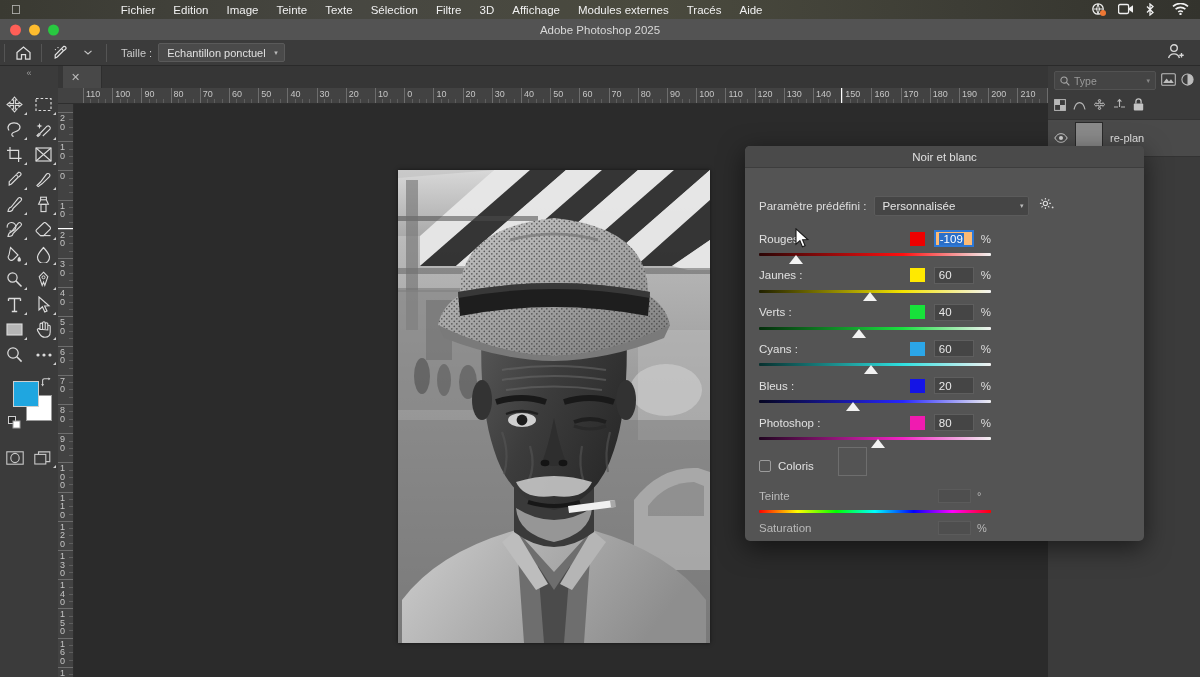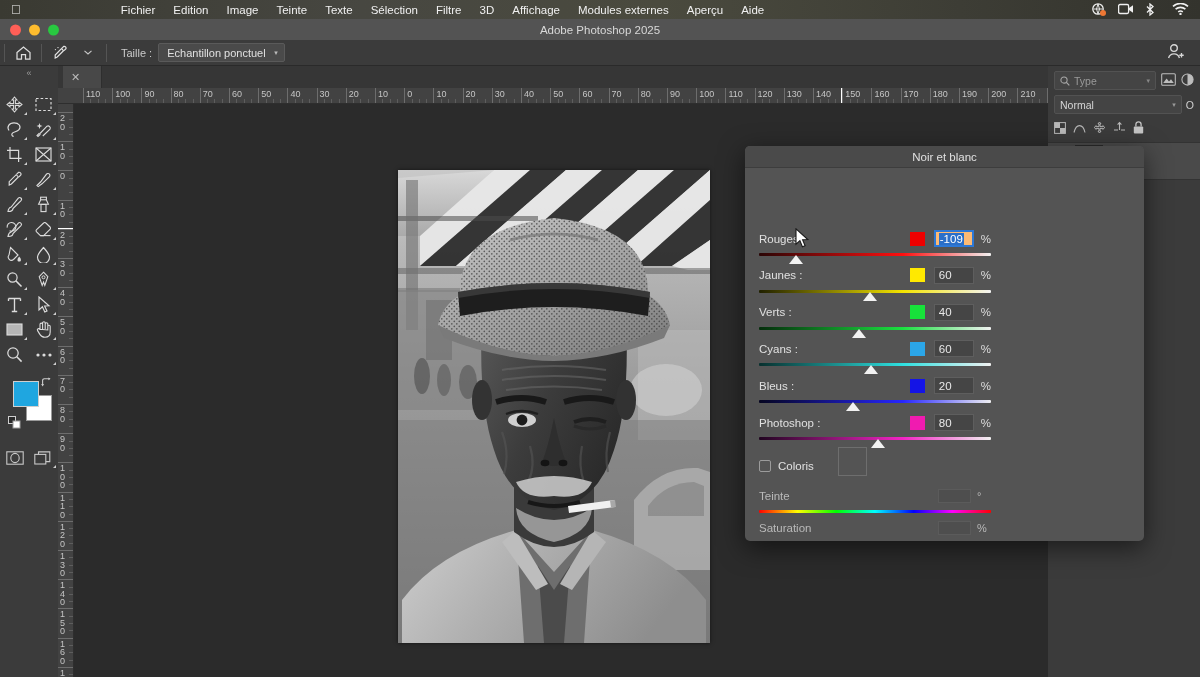--- a/index.html
+++ b/index.html
@@ -244,7 +244,7 @@
   <div class="mi">3D</div>
   <div class="mi">Affichage</div>
   <div class="mi">Modules externes</div>
-  <div class="mi">Aperçu</div>
+  <div class="mi">Tracés</div>
   <div class="mi">Aide</div>
   <div class="right">
     <span class="sysicon">

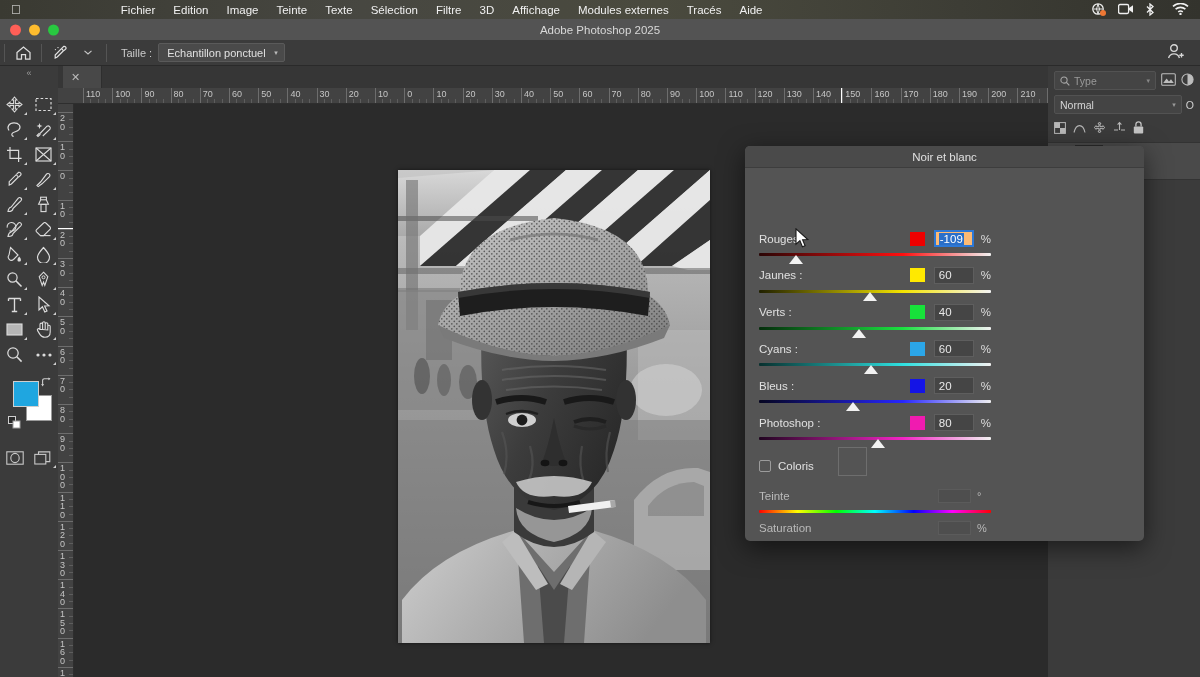--- a/index.html
+++ b/index.html
@@ -969,13 +969,6 @@
         </svg>
     </span>
   </div>
-  <div class="blend-row">
-    <div class="blend-sel">
-      <span>Normal</span>
-      <span class="car">▾</span>
-    </div>
-    <span class="op">O</span>
-  </div>
   <div class="lock-row">
     <span>
       <svg width="12" height="12" viewBox="0 0 12 12">

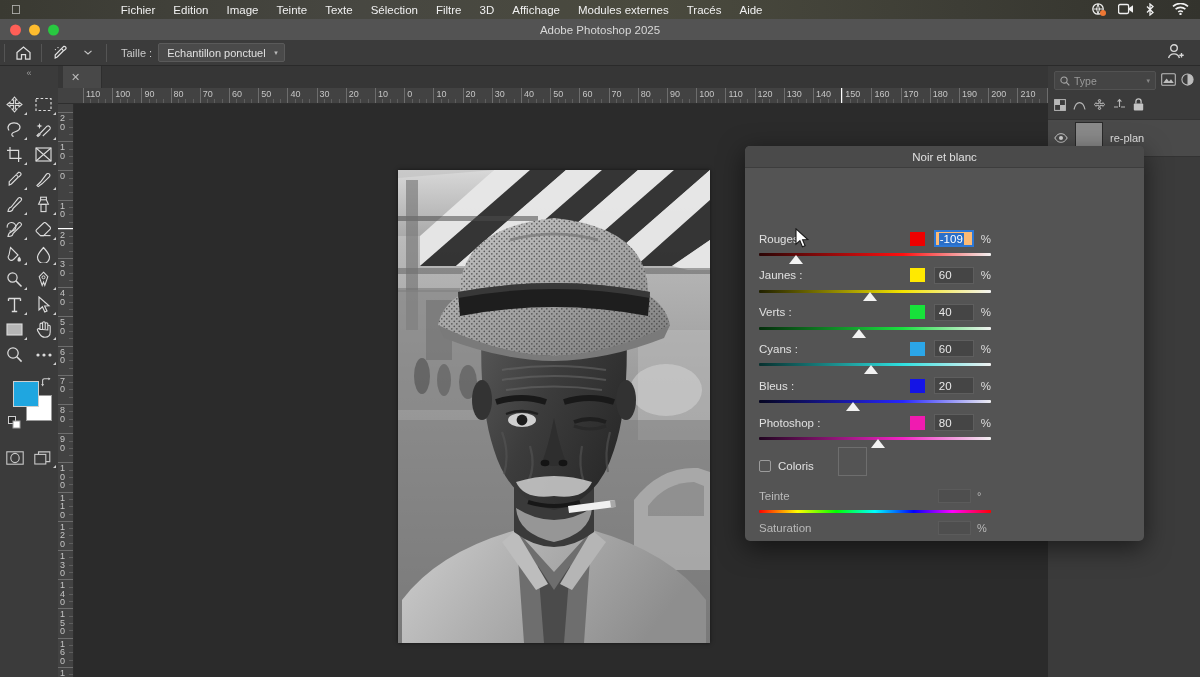--- a/index.html
+++ b/index.html
@@ -1019,6 +1019,20 @@
   </div>
   <div class="dlg-body">
 
+    <div class="preset-row">
+      <span class="preset-label">Paramètre prédéfini :</span>
+      <div class="preset-sel">
+        <span>Personnalisée</span>
+        <span class="car">▾</span>
+      </div>
+      <span class="gear">
+        <svg width="15" height="14" viewBox="0 0 15 14">
+            <circle cx="6.4" cy="6.4" r="2.1" fill="none" stroke="#dcdcdc" stroke-width="1.1"></circle>
+            <path d="M6.4 0.9 V2.6 M6.4 10.2 V11.9 M0.9 6.4 H2.6 M10.2 6.4 H11.9 M2.5 2.5 L3.7 3.7 M9.1 9.1 L10.3 10.3 M10.3 2.5 L9.1 3.7 M3.7 9.1 L2.5 10.3" stroke="#dcdcdc" stroke-width="1.1"></path>
+            <circle cx="13.6" cy="10.4" r="0.9" fill="#dcdcdc"></circle>
+          </svg>
+      </span>
+    </div>
 
     <div id="channels">
         <div class="chan" style="top: 62px;">

